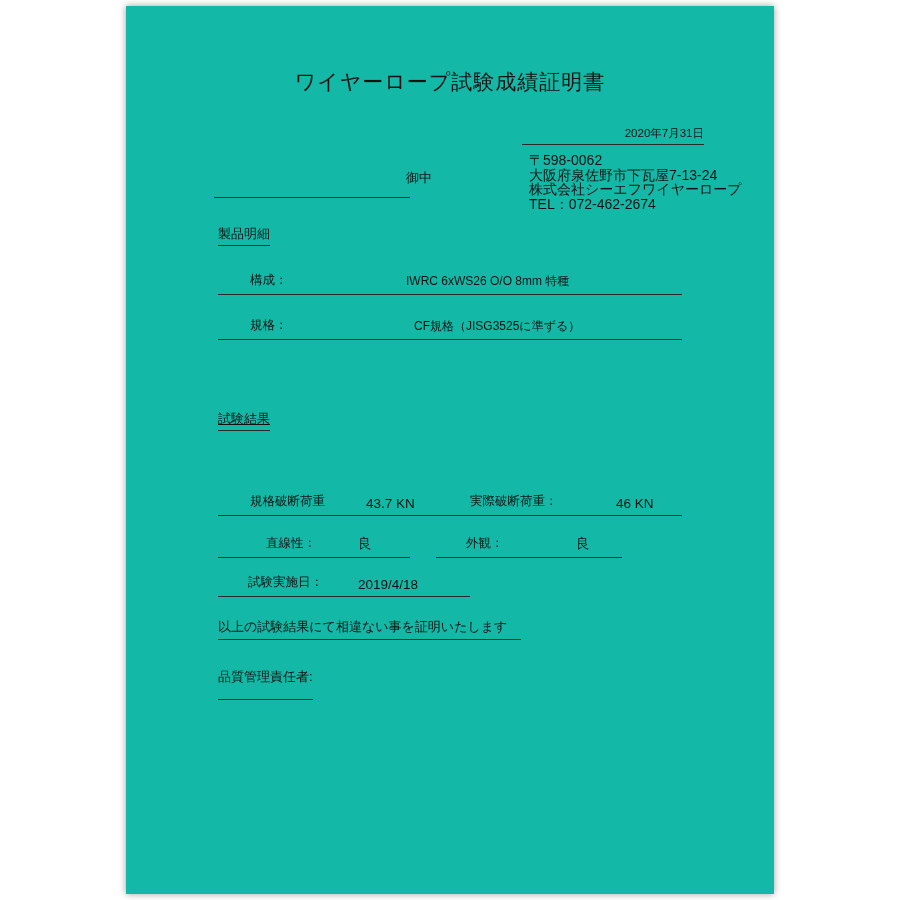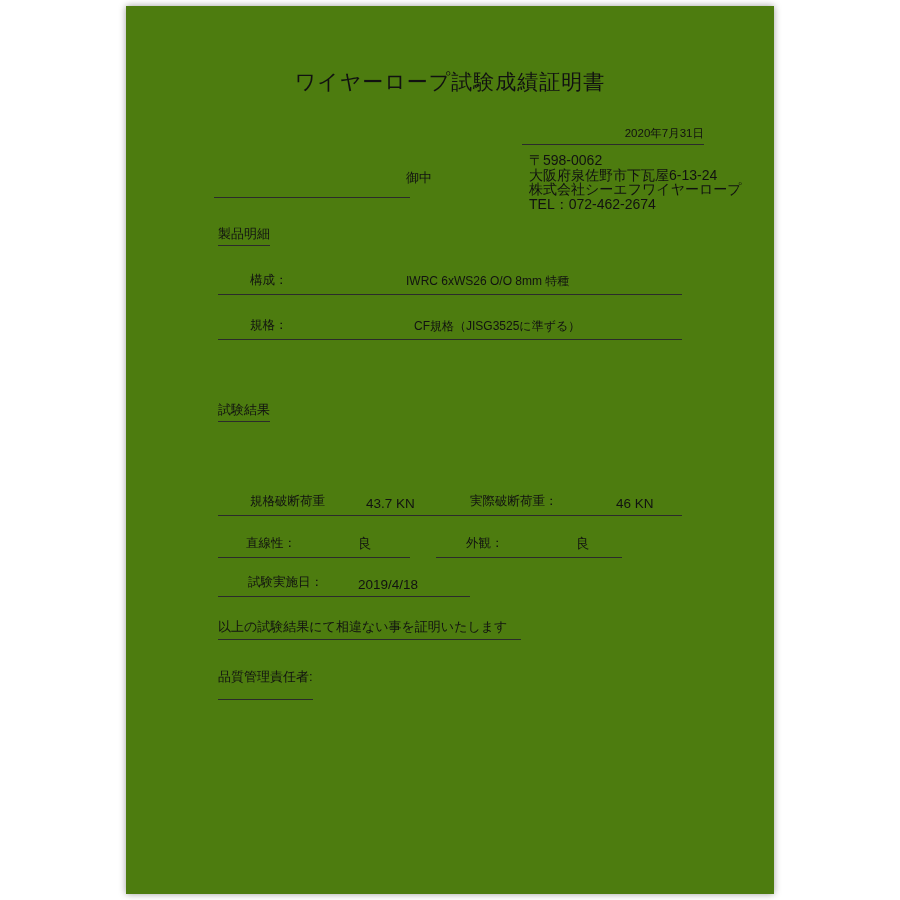--- a/index.html
+++ b/index.html
@@ -29,7 +29,7 @@
     top: 6px;
     width: 648px;
     height: 888px;
-    background: #4d7c0f;
+    background: #14b8a6;
     box-shadow: 0 0 7px rgba(0,0,0,0.38);
     box-sizing: border-box;
   }

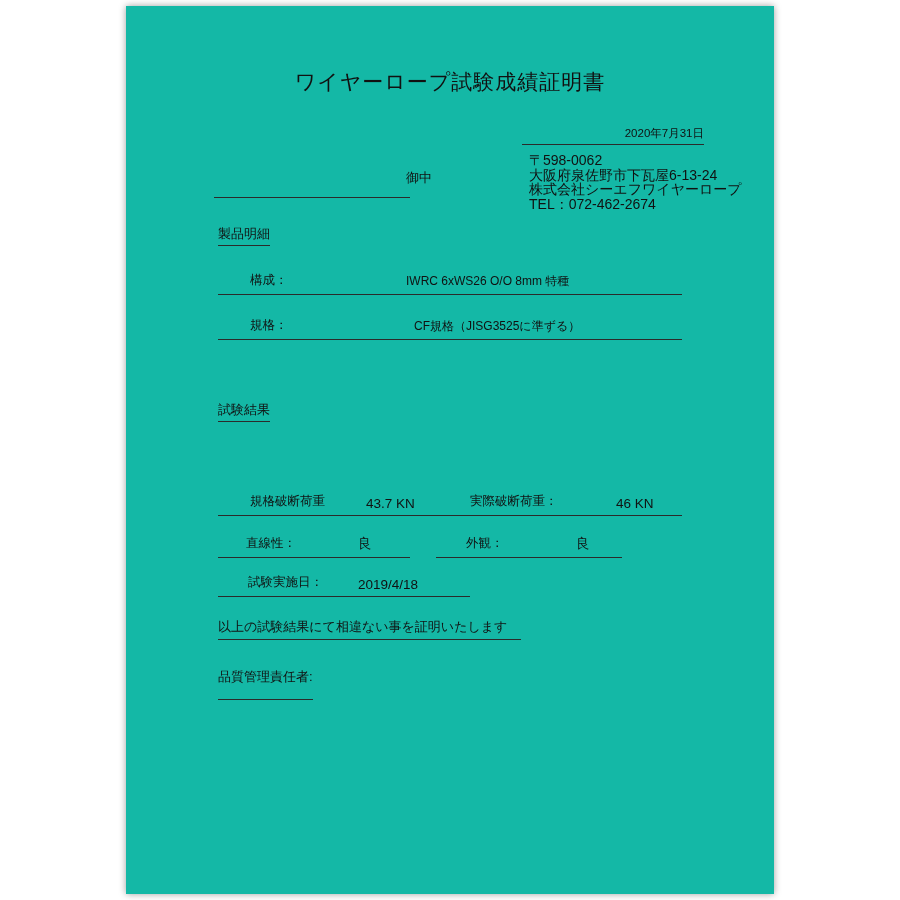--- a/index.html
+++ b/index.html
@@ -220,7 +220,7 @@
 
       <div class="company-block">
         <div>〒598-0062</div>
-        <div>大阪府泉佐野市下瓦屋6-13-24</div>
+        <div>大阪府泉佐野市下瓦屋7-13-24</div>
         <div>株式会社シーエフワイヤーロープ</div>
         <div>TEL：072-462-2674</div>
       </div>

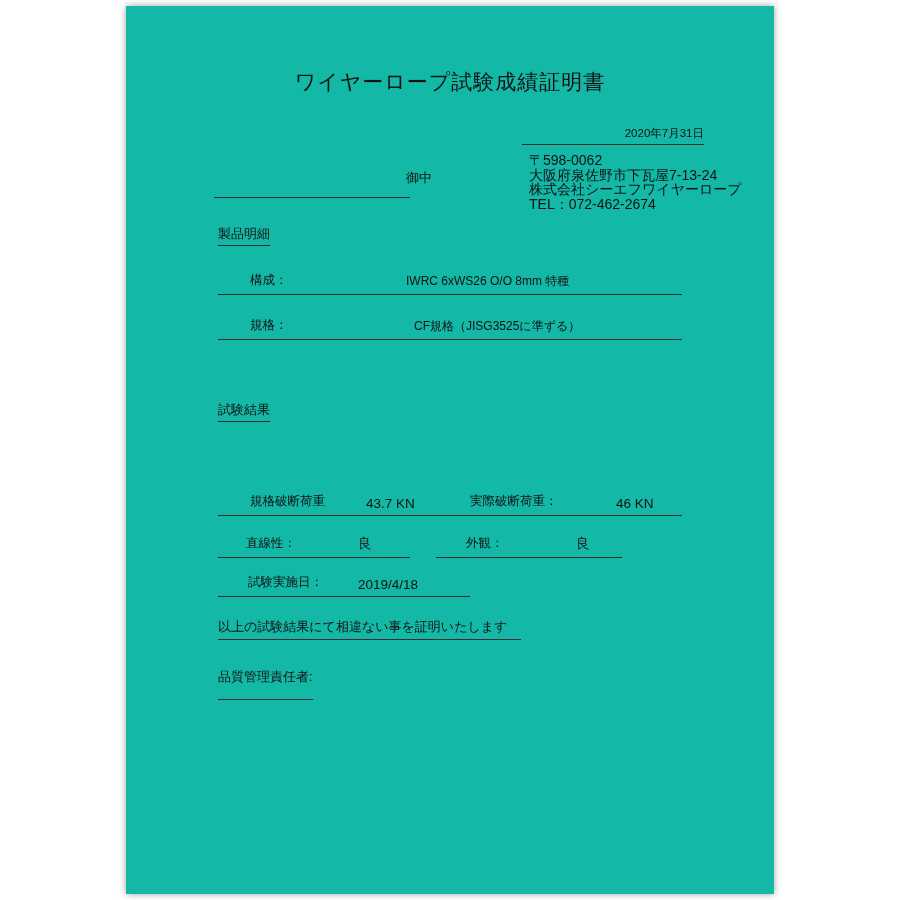--- a/index.html
+++ b/index.html
@@ -108,7 +108,7 @@
     display: inline-block;
   }
   #sec-product { top: 219px; }
-  #sec-result  { top: 395px; }
+  #sec-result  { top: 404px; text-decoration: underline; }
 
   
   .row {

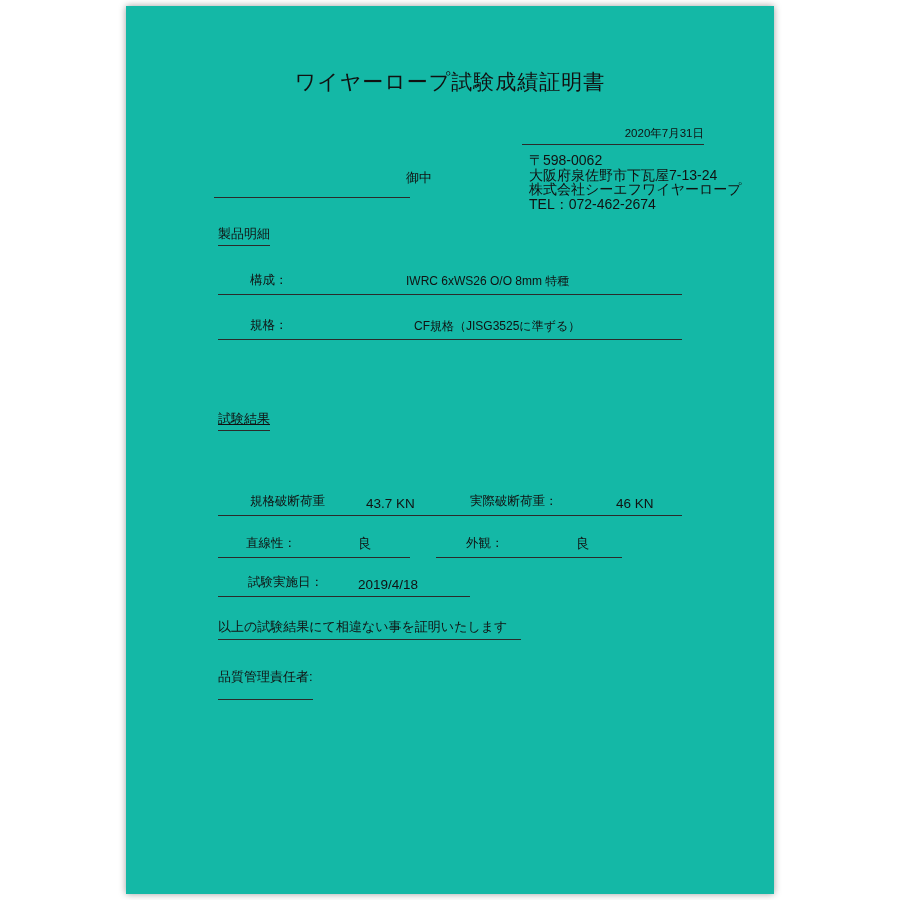--- a/index.html
+++ b/index.html
@@ -167,7 +167,7 @@
   #row-appearance { left: 310px; width: 186px; }
   .half-row .lbl { position: absolute; bottom: 5px; font-size: 12.5px; color:#111; }
   .half-row .val { position: absolute; bottom: 4px; font-size: 13.5px; color:#111; }
-  #row-straight .lbl { left: 28px; }
+  #row-straight .lbl { left: 48px; }
   #row-straight .val { left: 140px; }
   #row-appearance .lbl { left: 30px; }
   #row-appearance .val { left: 140px; }

